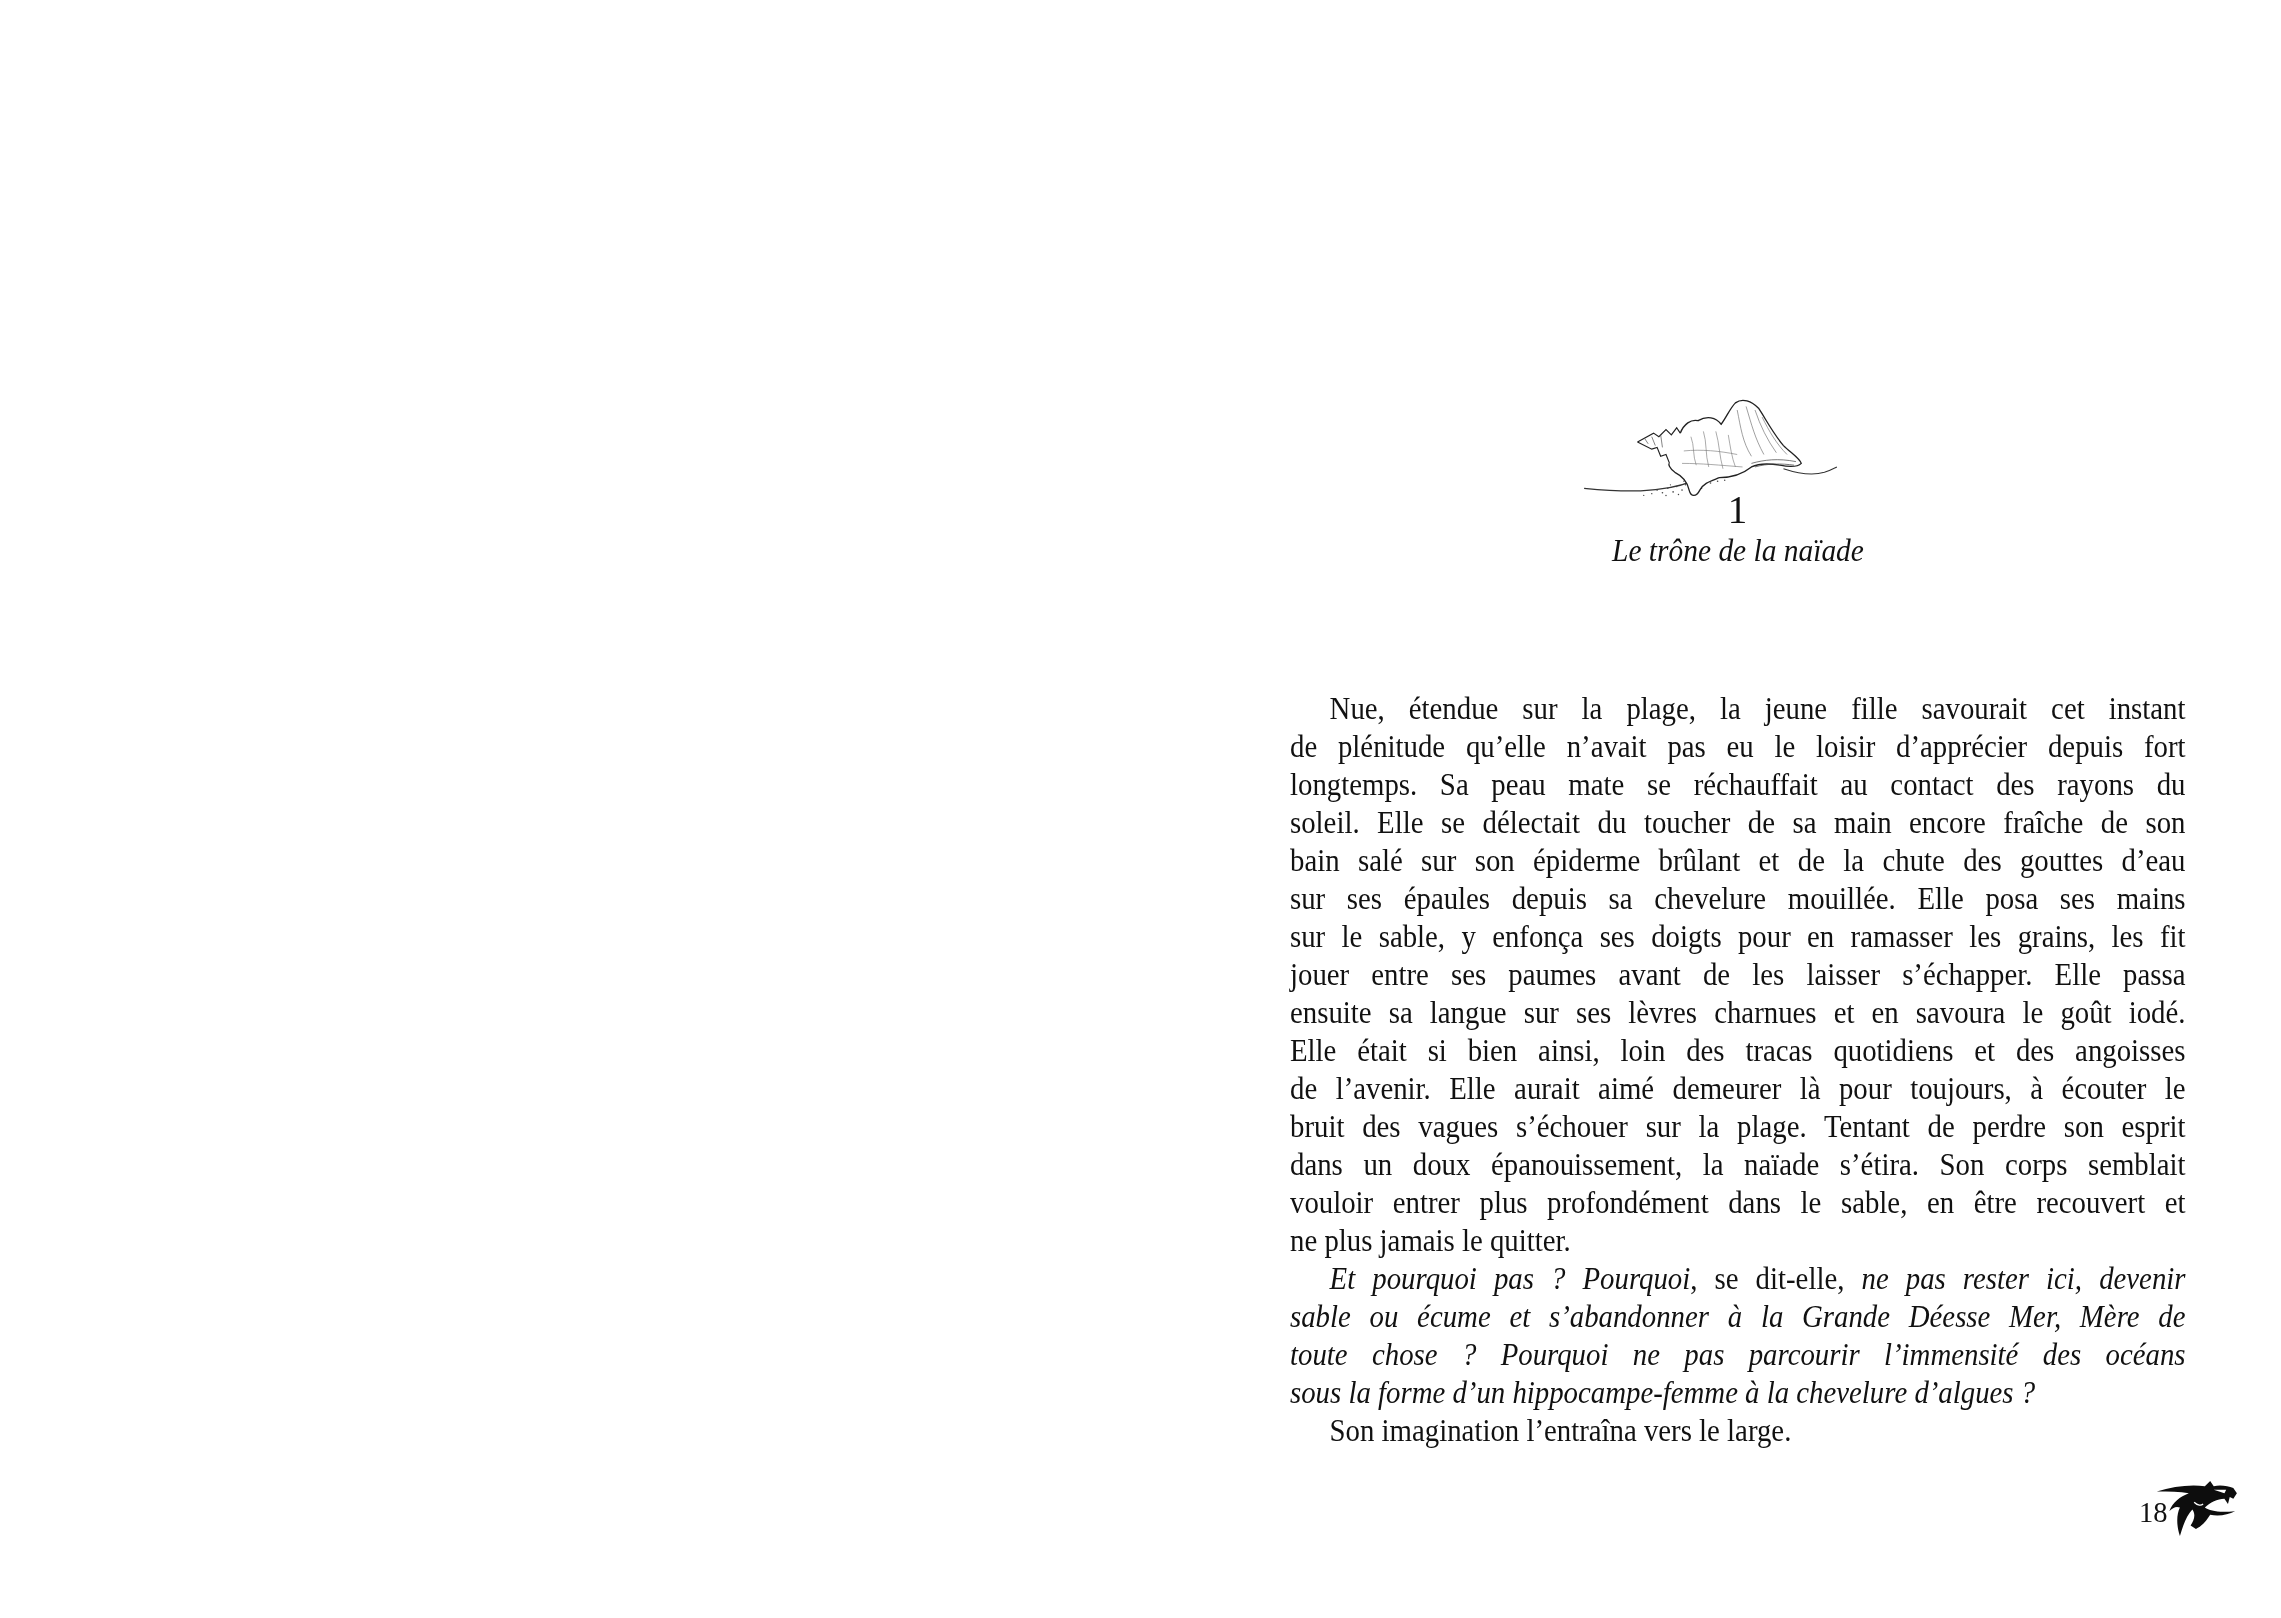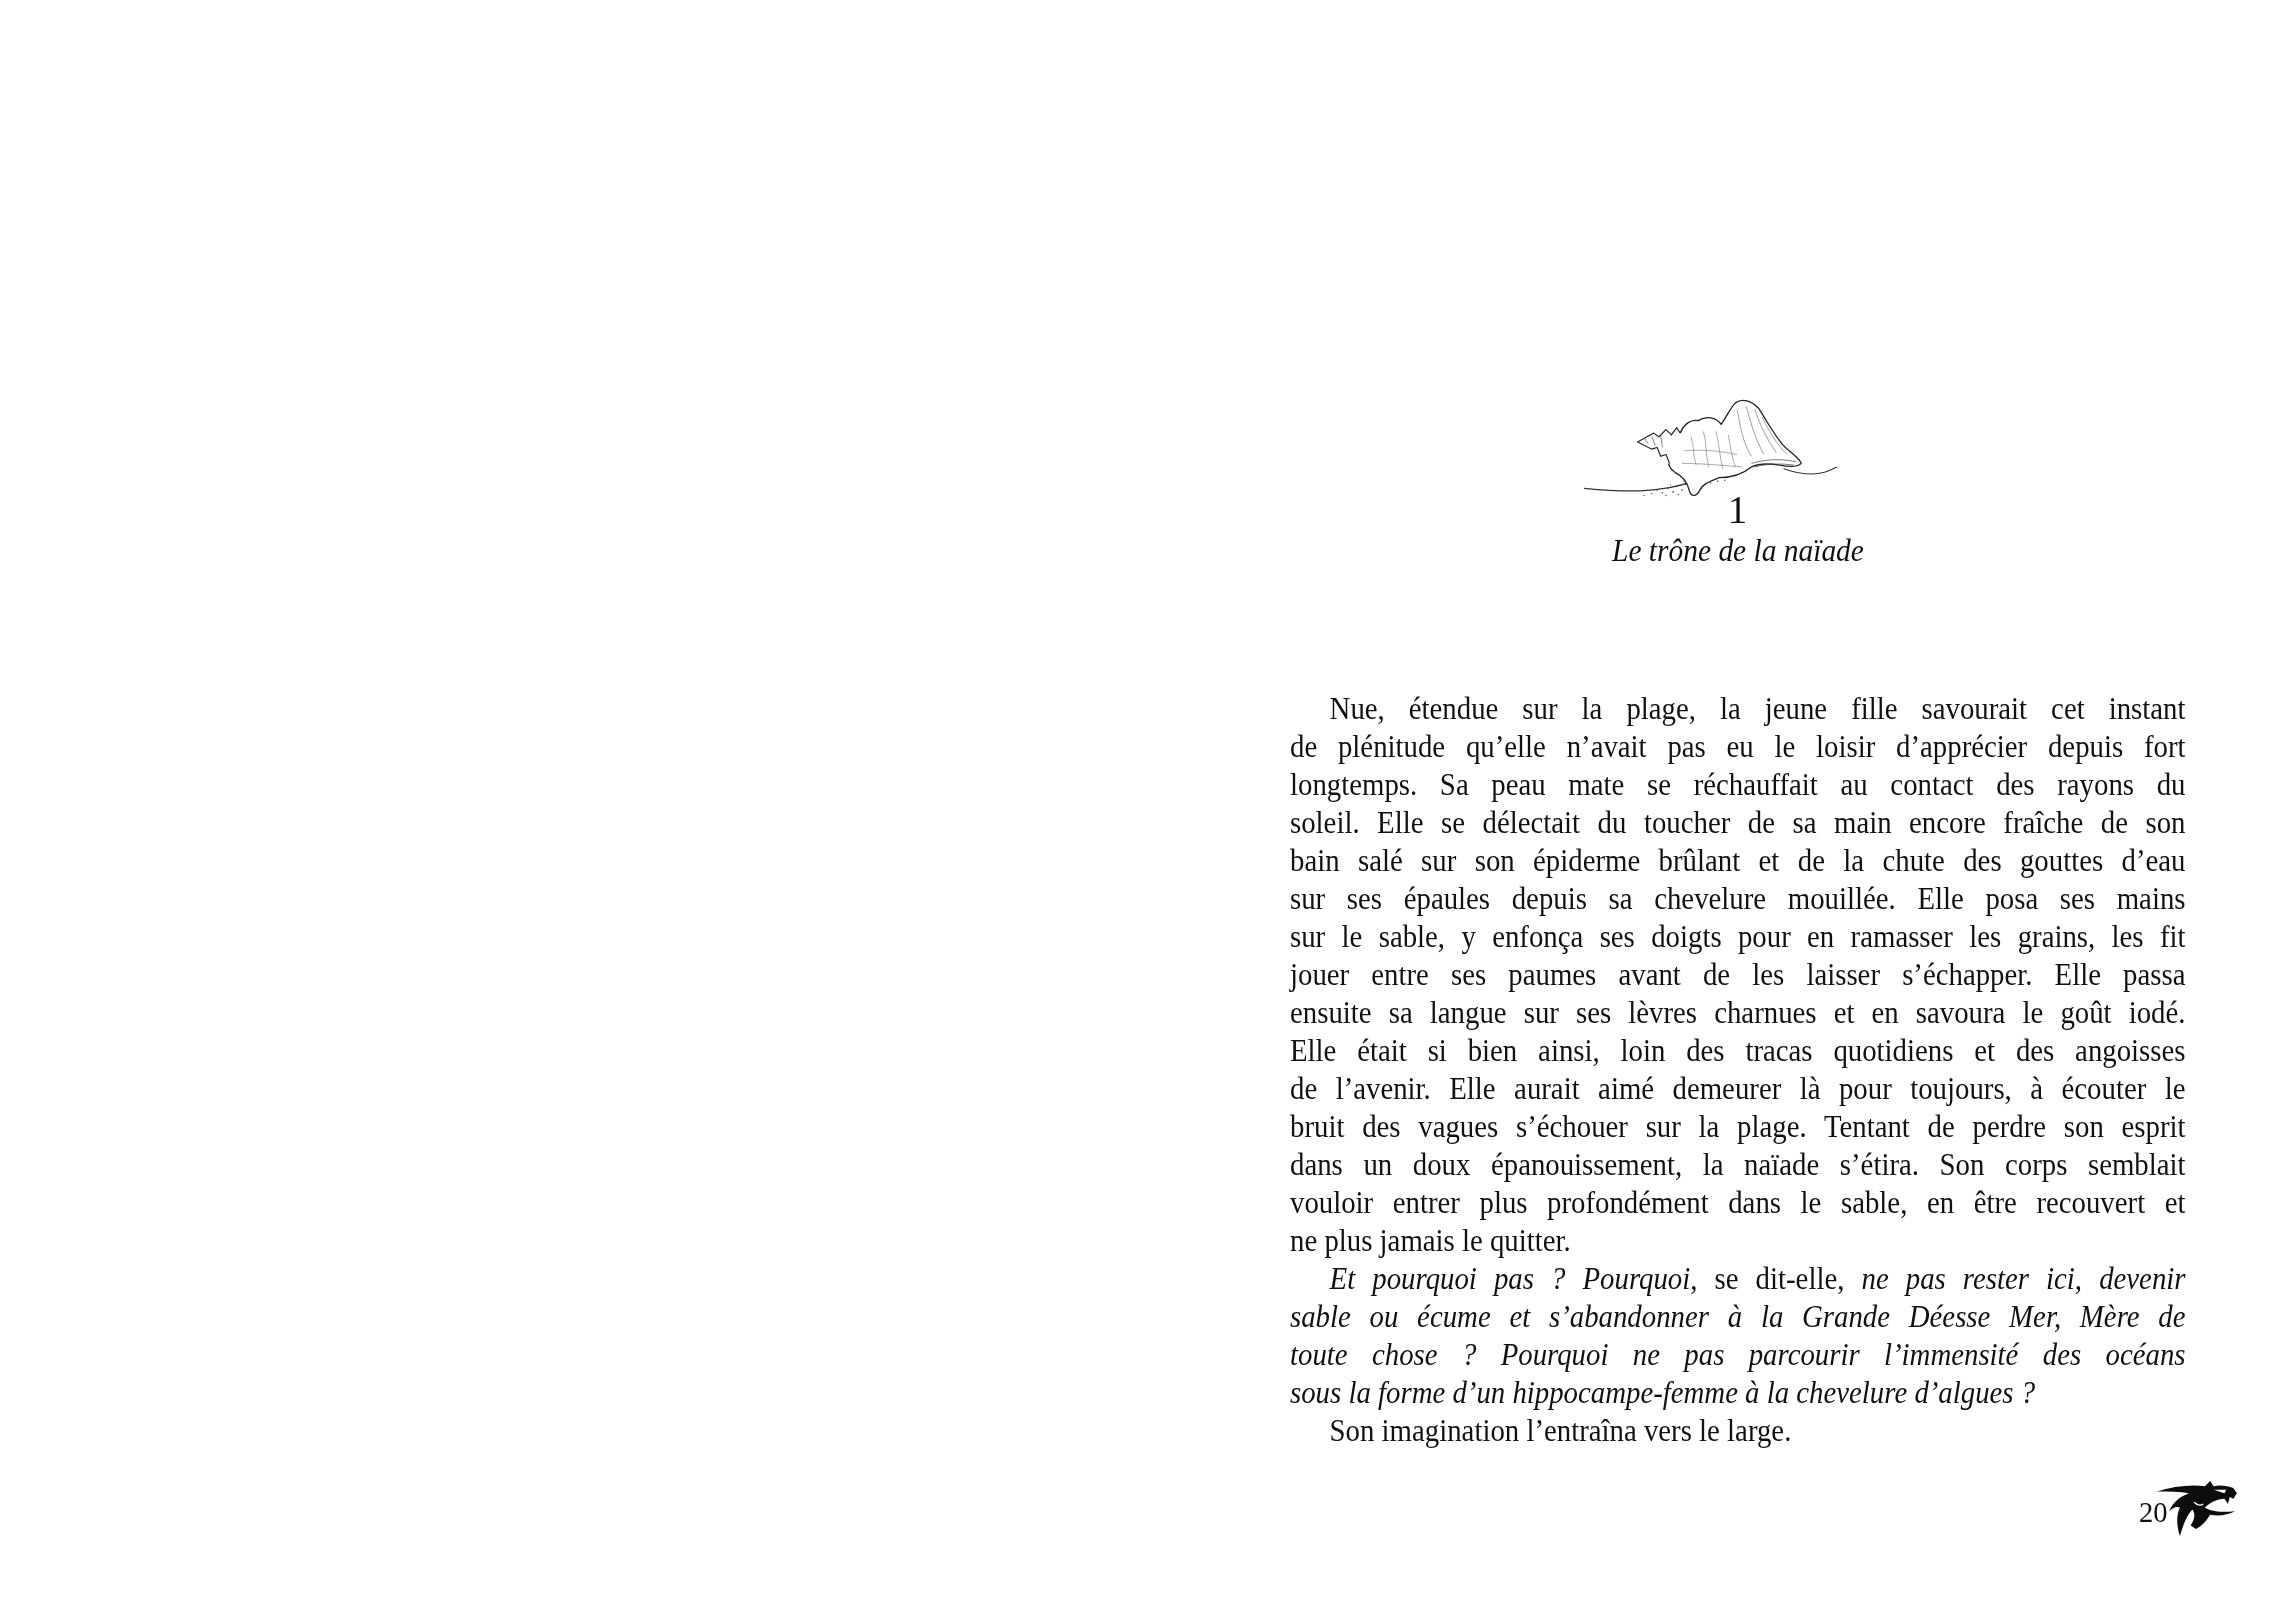--- a/index.html
+++ b/index.html
@@ -199,7 +199,7 @@
       <div class="line indent last"><span>Son imagination l’entraîna vers le large.</span></div>
     </div>
 
-  <div class="folio">20</div>
+  <div class="folio">18</div>
 
   <svg class="dragon" viewBox="0 0 100 66" xmlns="http://www.w3.org/2000/svg">
     <path d="M2 14 C 20 8, 40 6, 56 8 L 62 2 L 66 8 C 74 6, 82 8, 88 10

